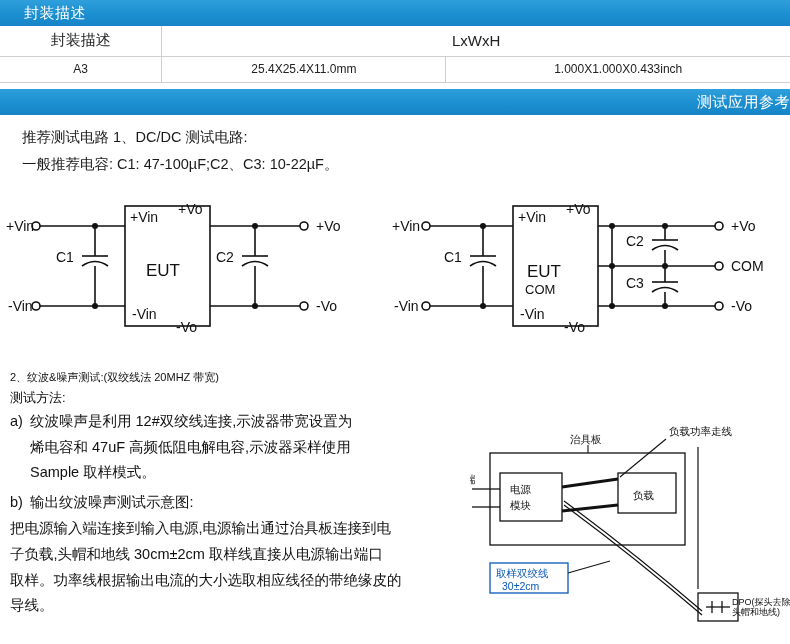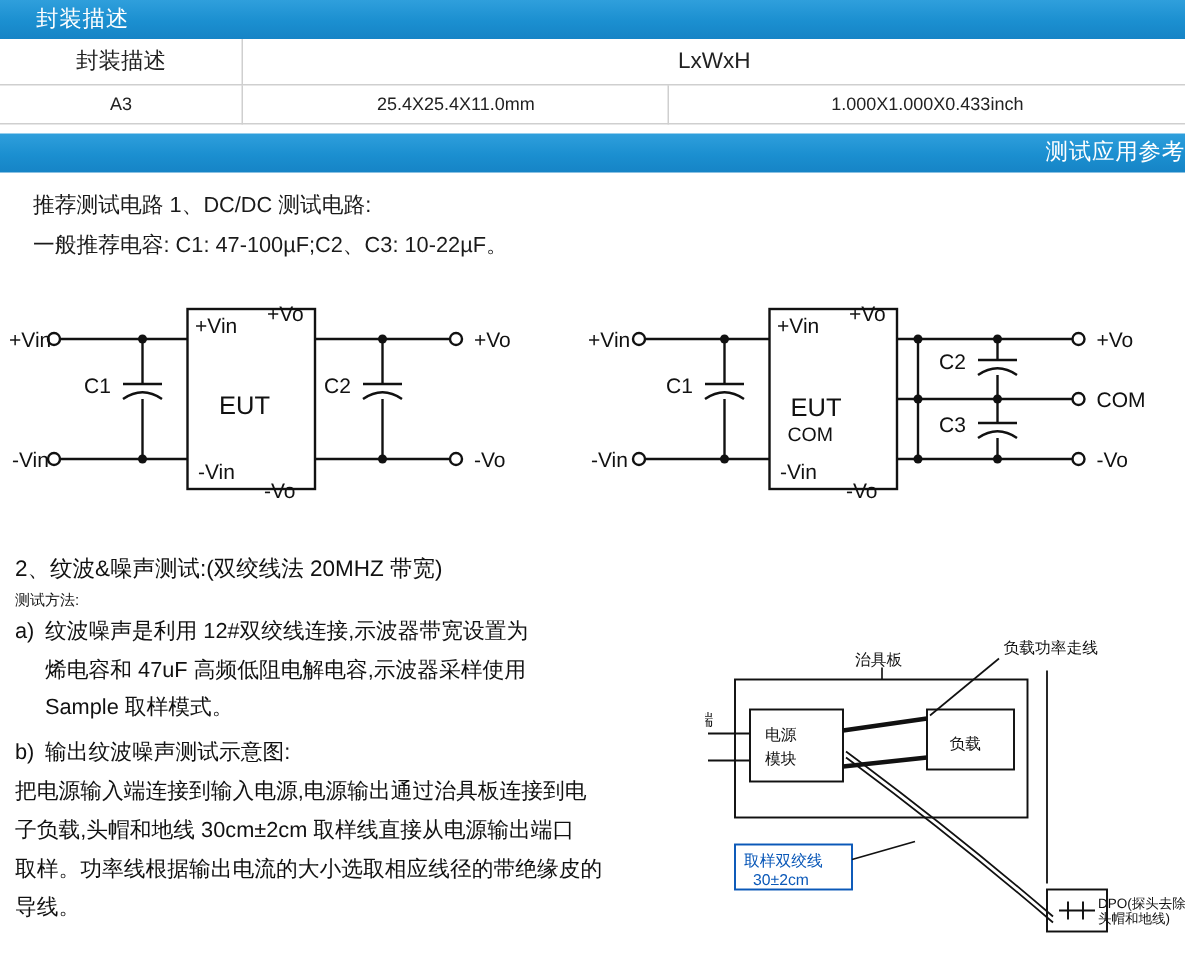--- a/index.html
+++ b/index.html
@@ -51,7 +51,7 @@
     margin-top:6px;
   }
   .sec2title{
-    font-size:15px;
+    font-size:11px;
     padding:0 10px;
     margin-top:6px;
   }

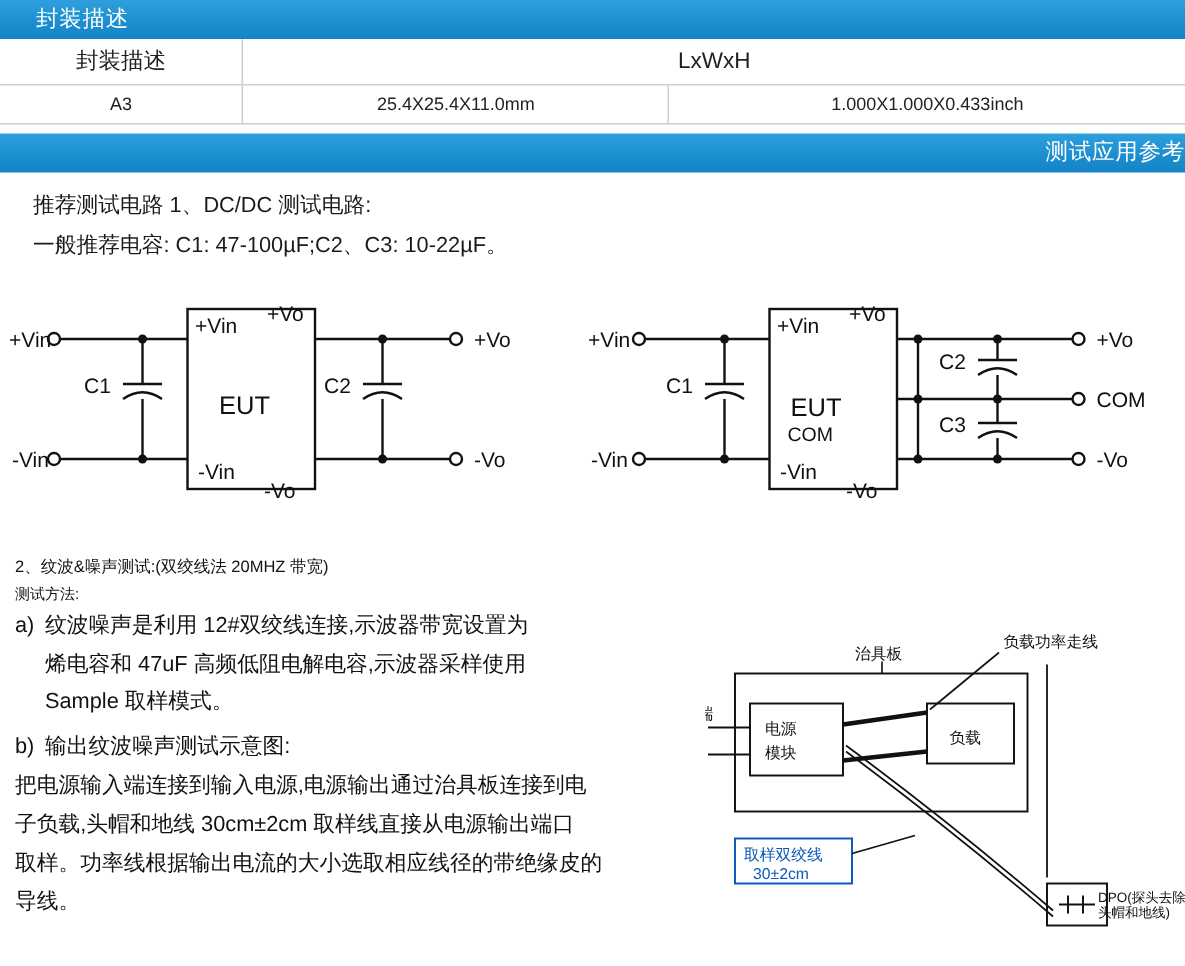--- a/index.html
+++ b/index.html
@@ -56,7 +56,7 @@
     margin-top:6px;
   }
   .method{
-    font-size:10px;
+    font-size:13px;
     padding:0 10px;
     margin-top:4px;
   }

